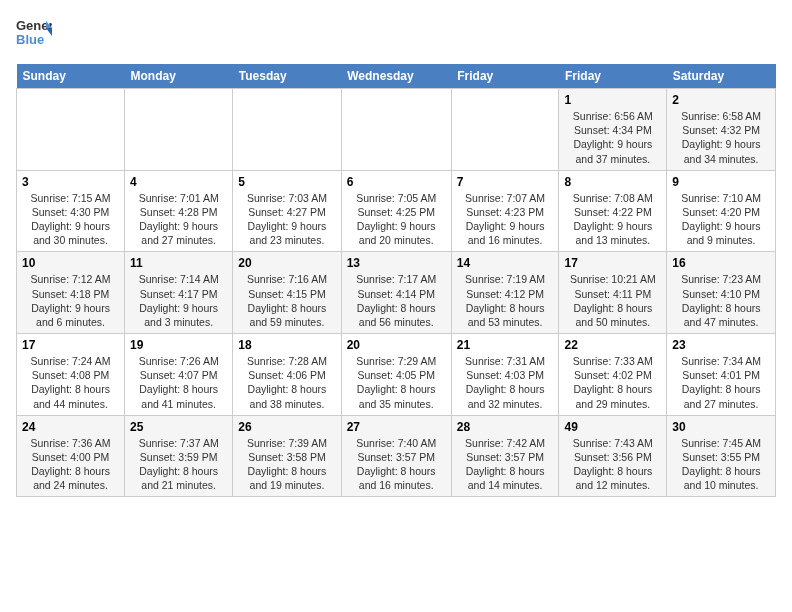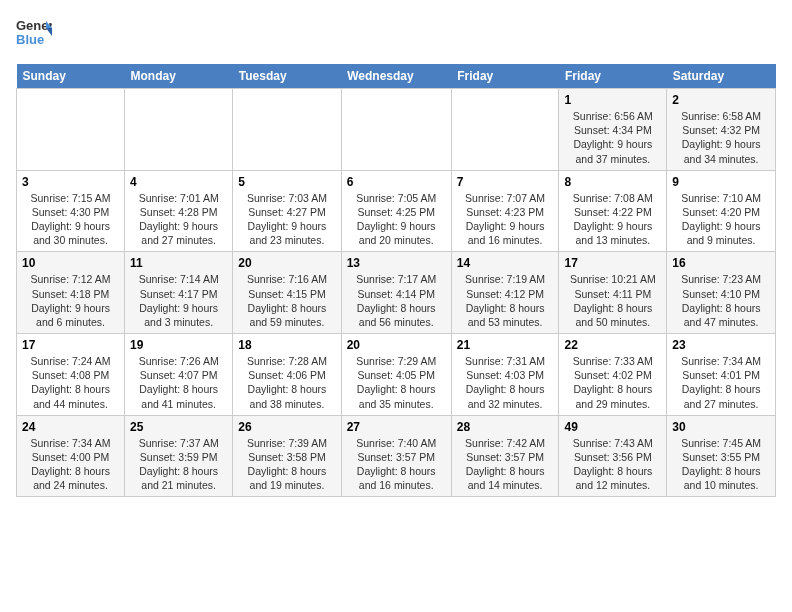--- a/index.html
+++ b/index.html
@@ -269,7 +269,7 @@
       <tr>
         <td>
           <span class="day-num">24</span>
-          <div class="day-info">Sunrise: 7:34 AM
+          <div class="day-info">Sunrise: 7:36 AM
 Sunset: 4:00 PM
 Daylight: 8 hours and 24 minutes.</div>
         </td>

